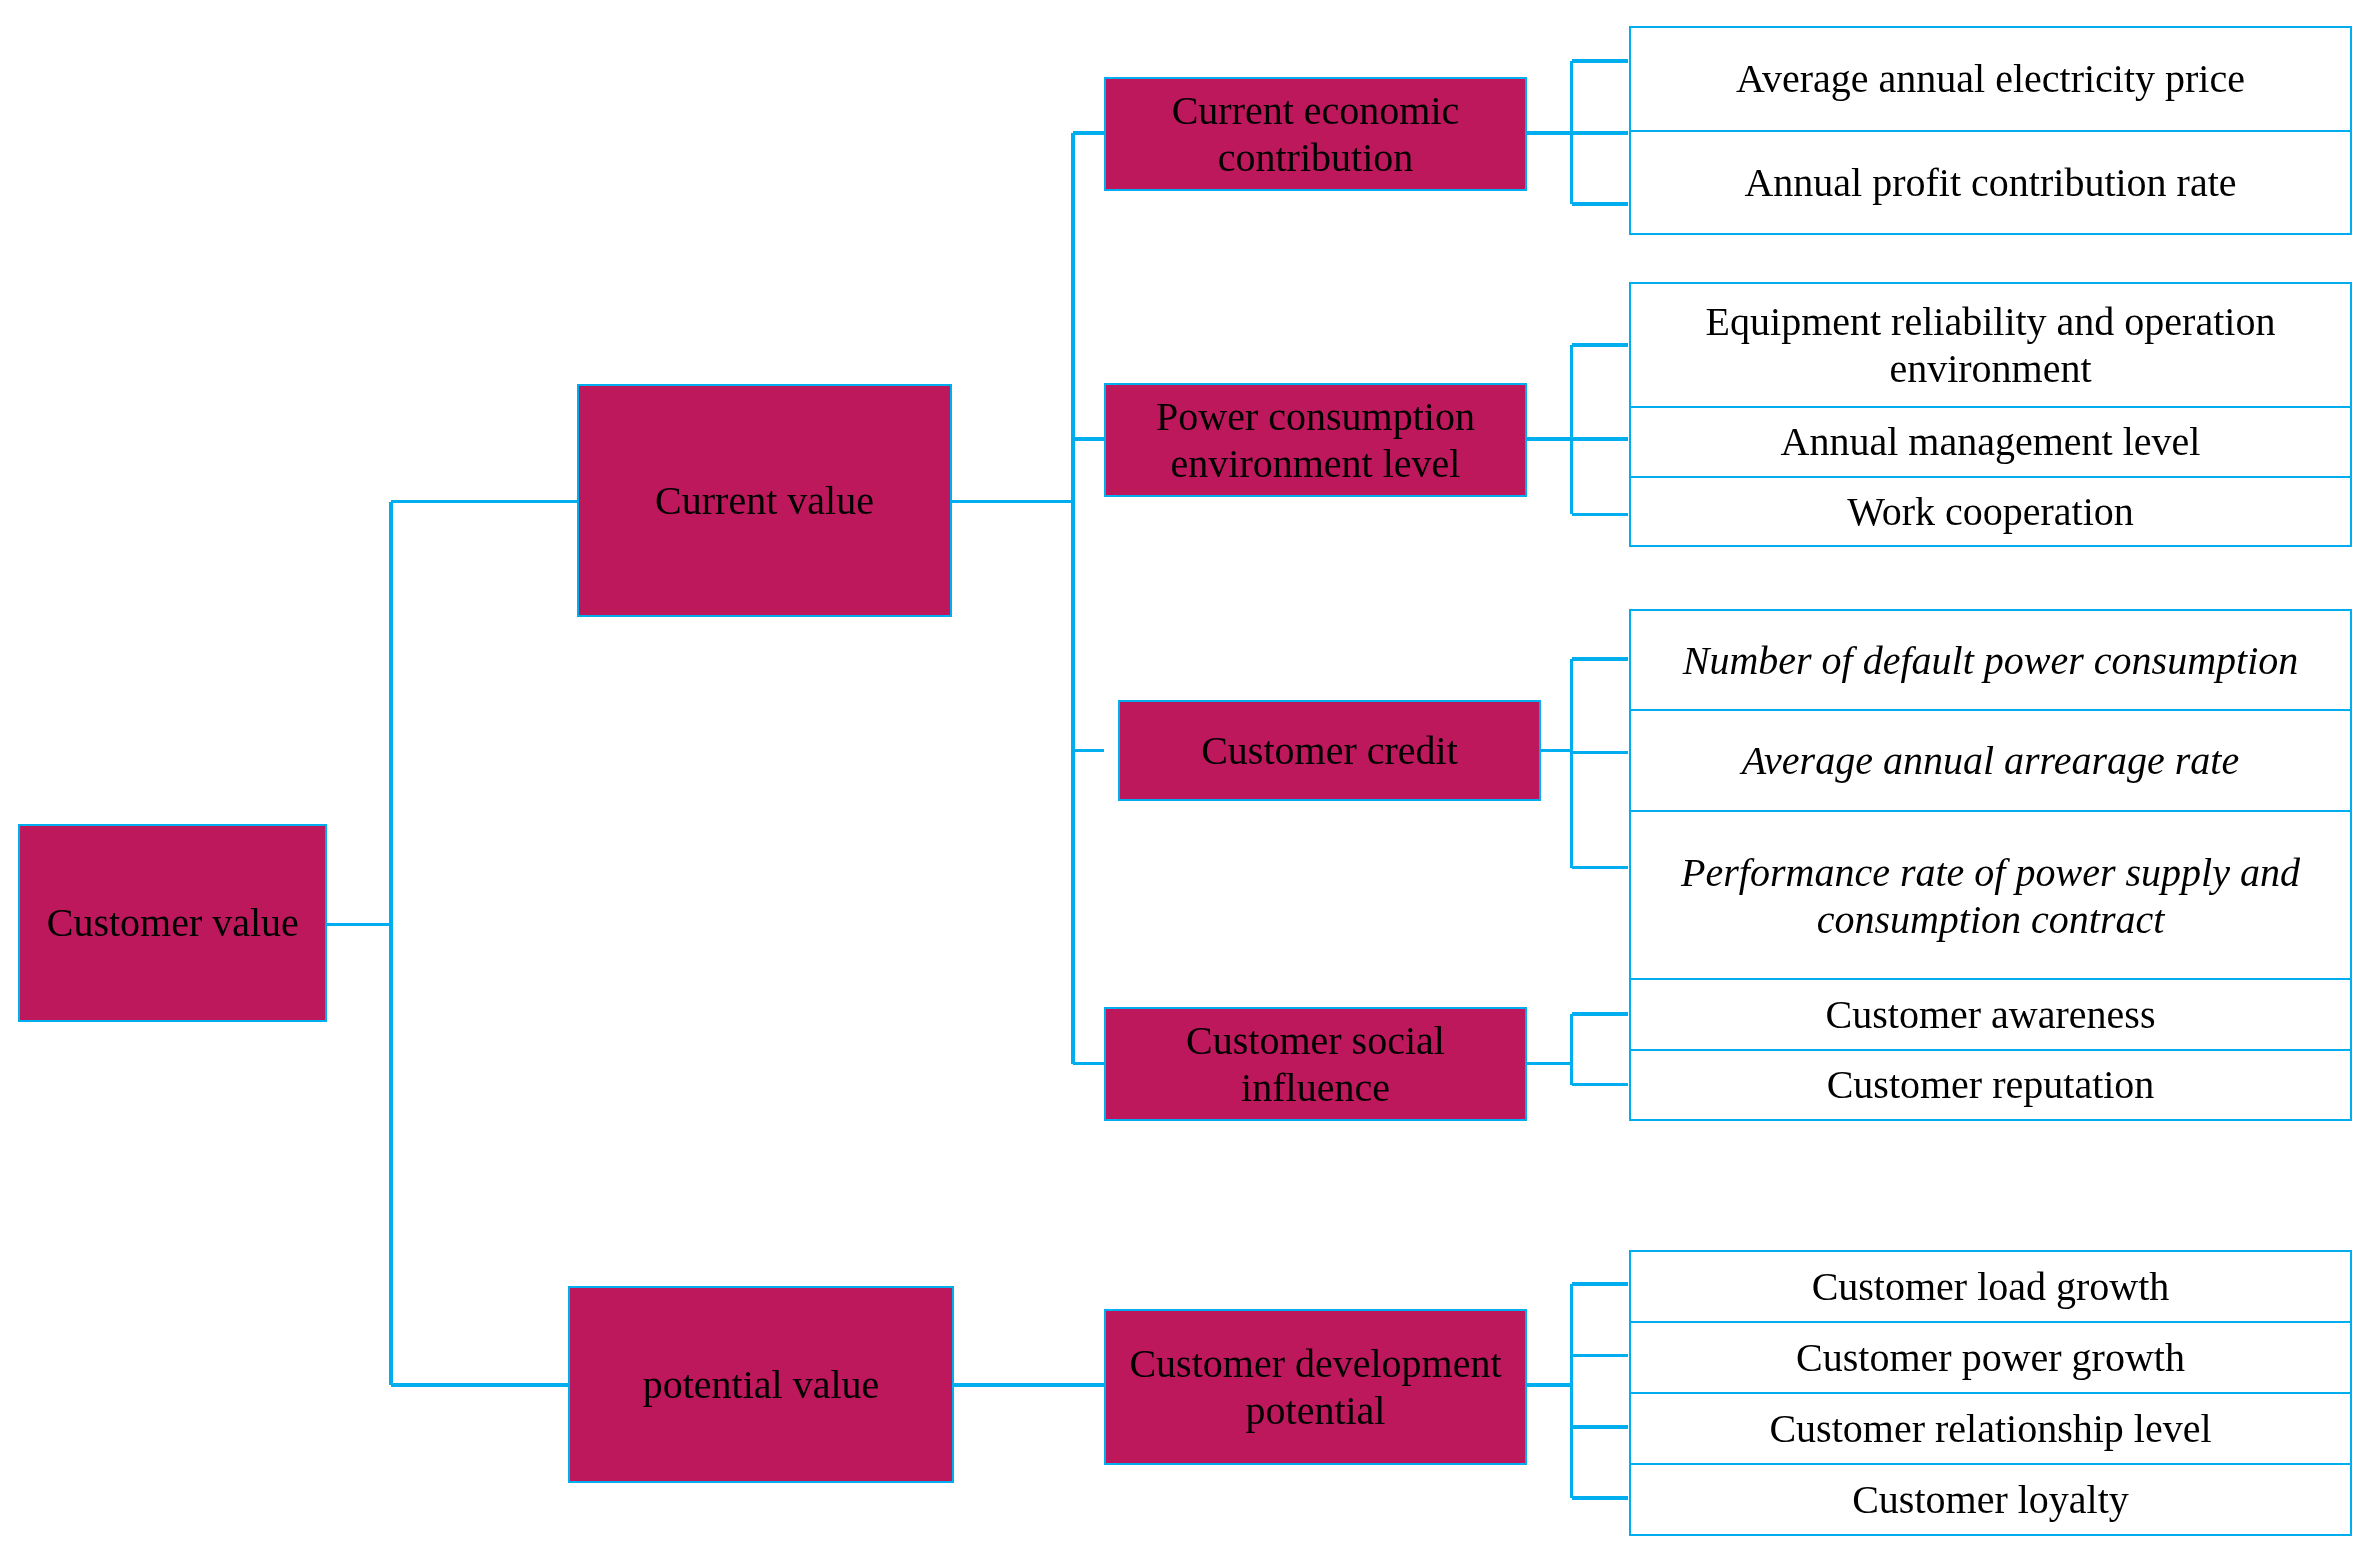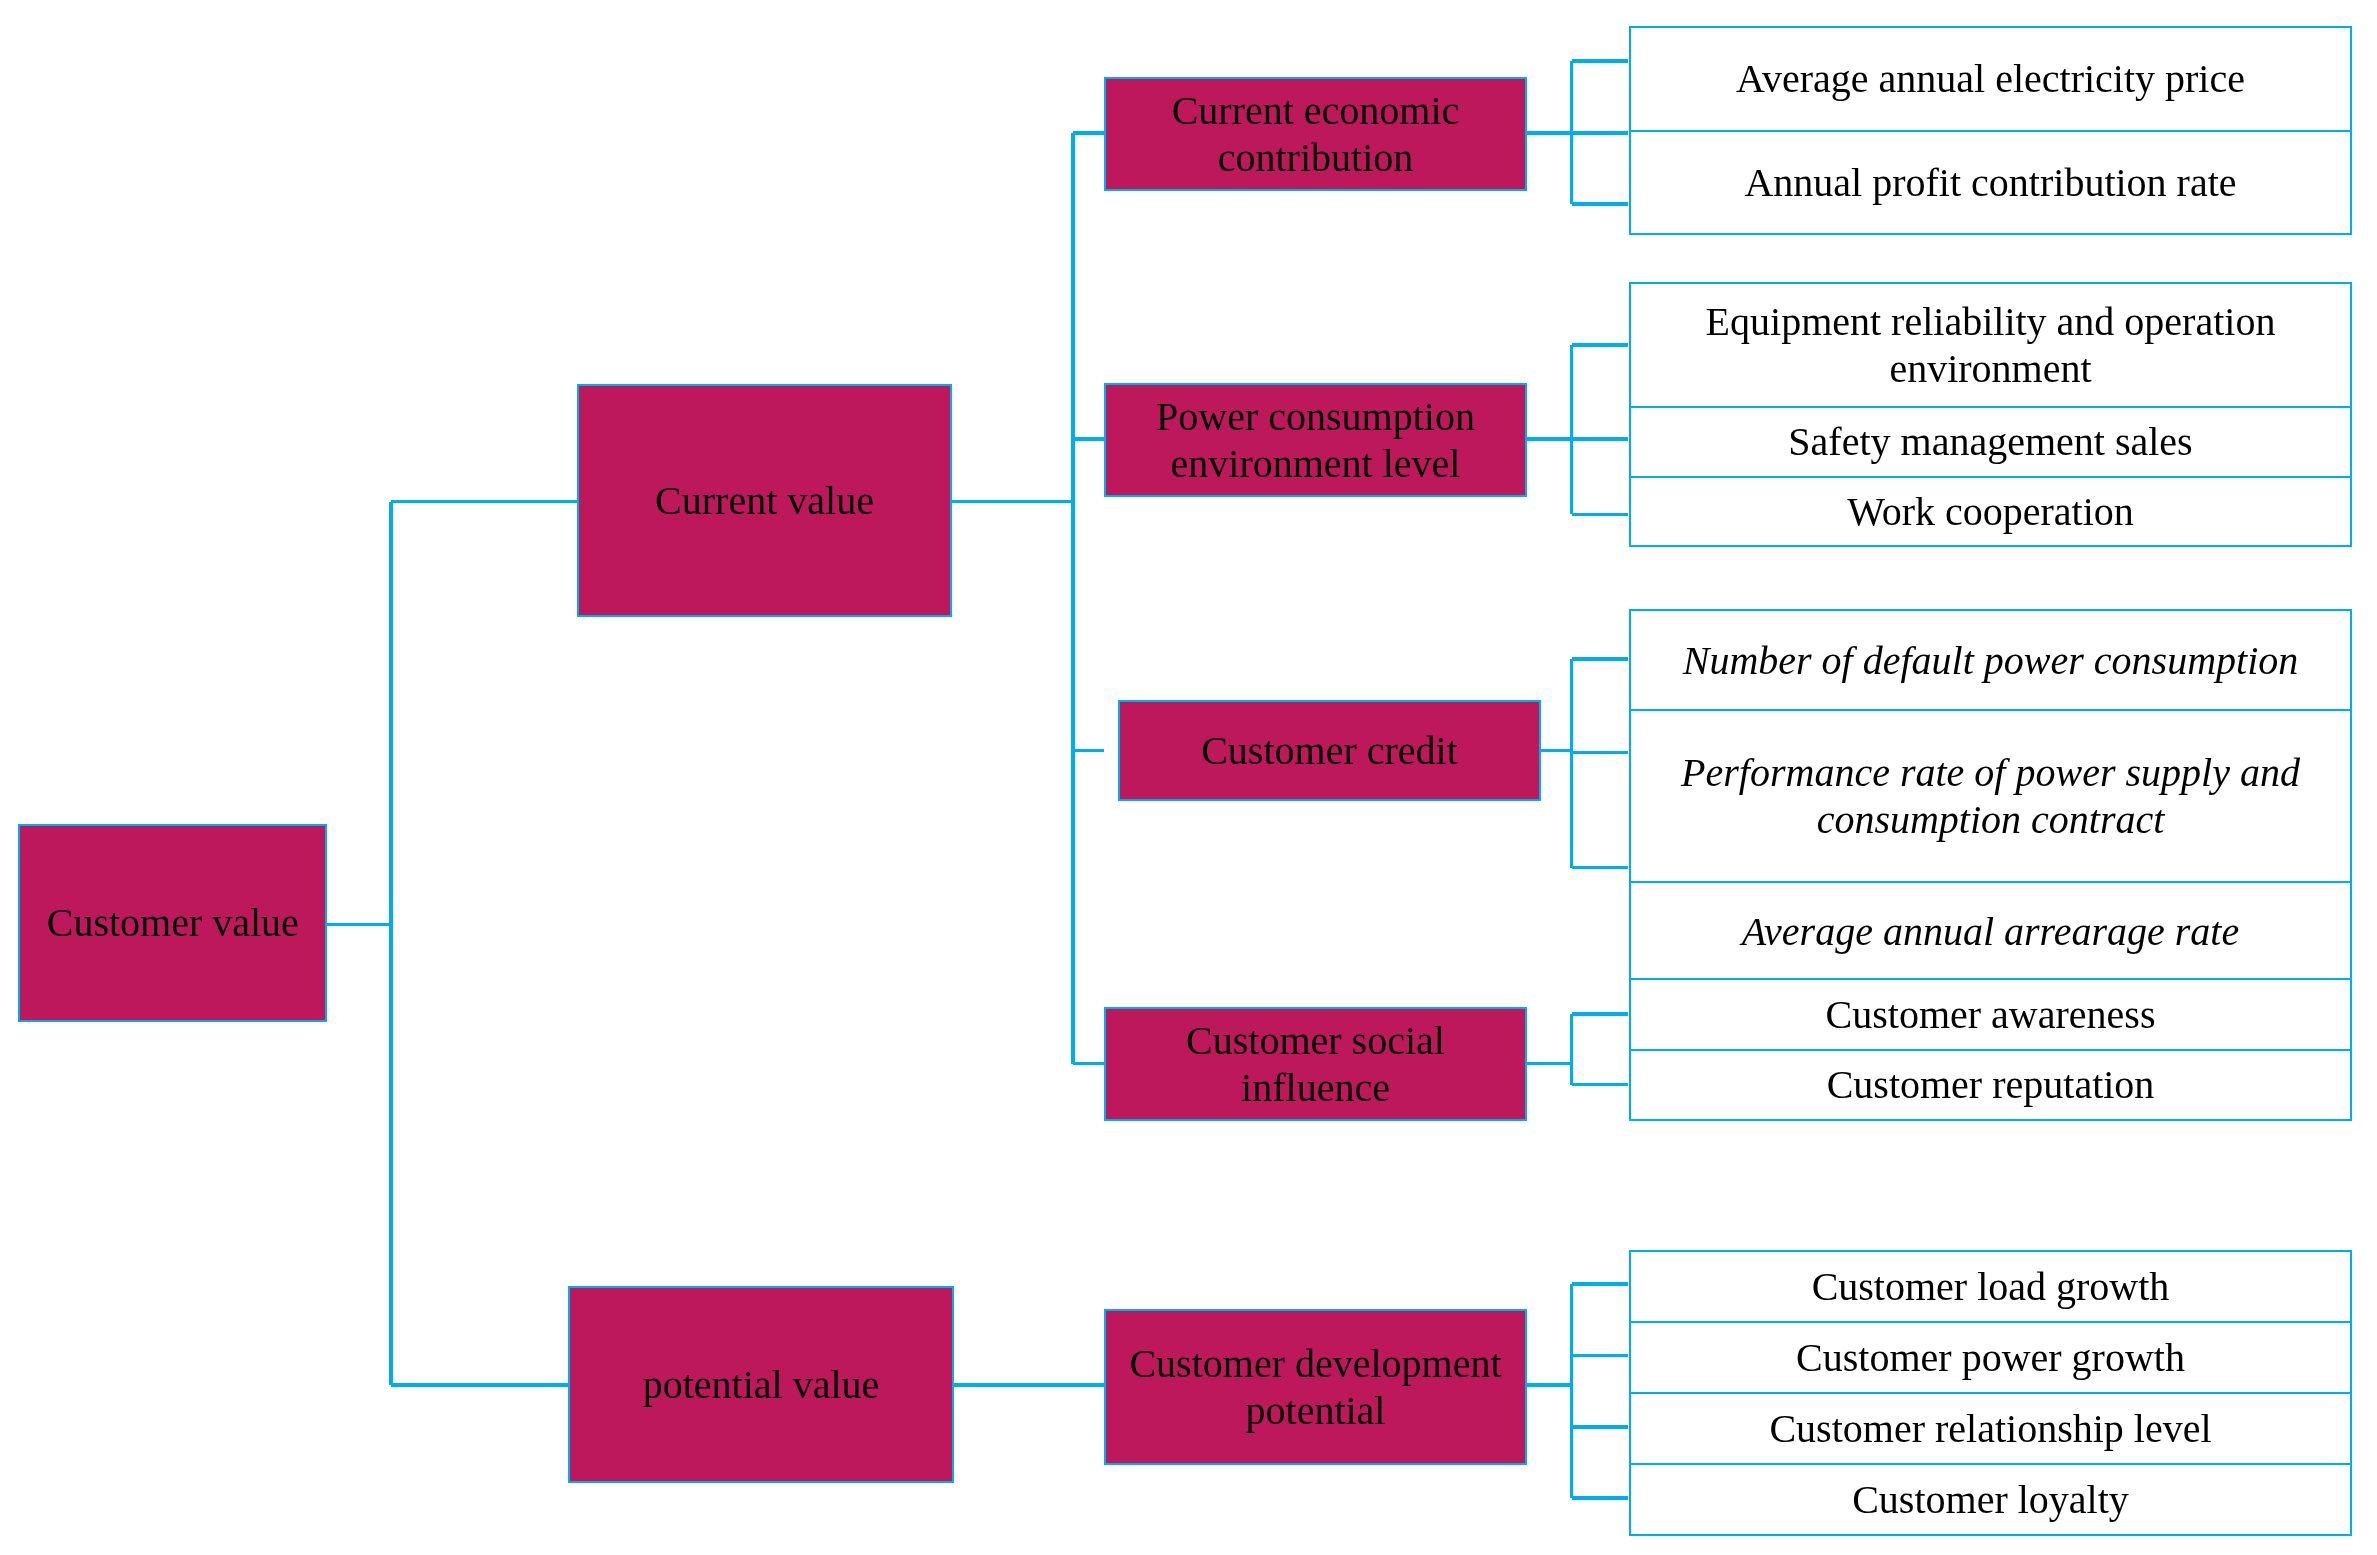--- a/index.html
+++ b/index.html
@@ -164,7 +164,7 @@
 
   <div class="leafgroup" style="left:1629px; top:282px; width:723px; height:265px;">
     <div class="leafrow" style="flex:1.45 1 auto;">Equipment reliability and operation environment</div>
-    <div class="leafrow">Safety management sales</div>
+    <div class="leafrow">Annual management level</div>
     <div class="leafrow">Work cooperation</div>
   </div>
 

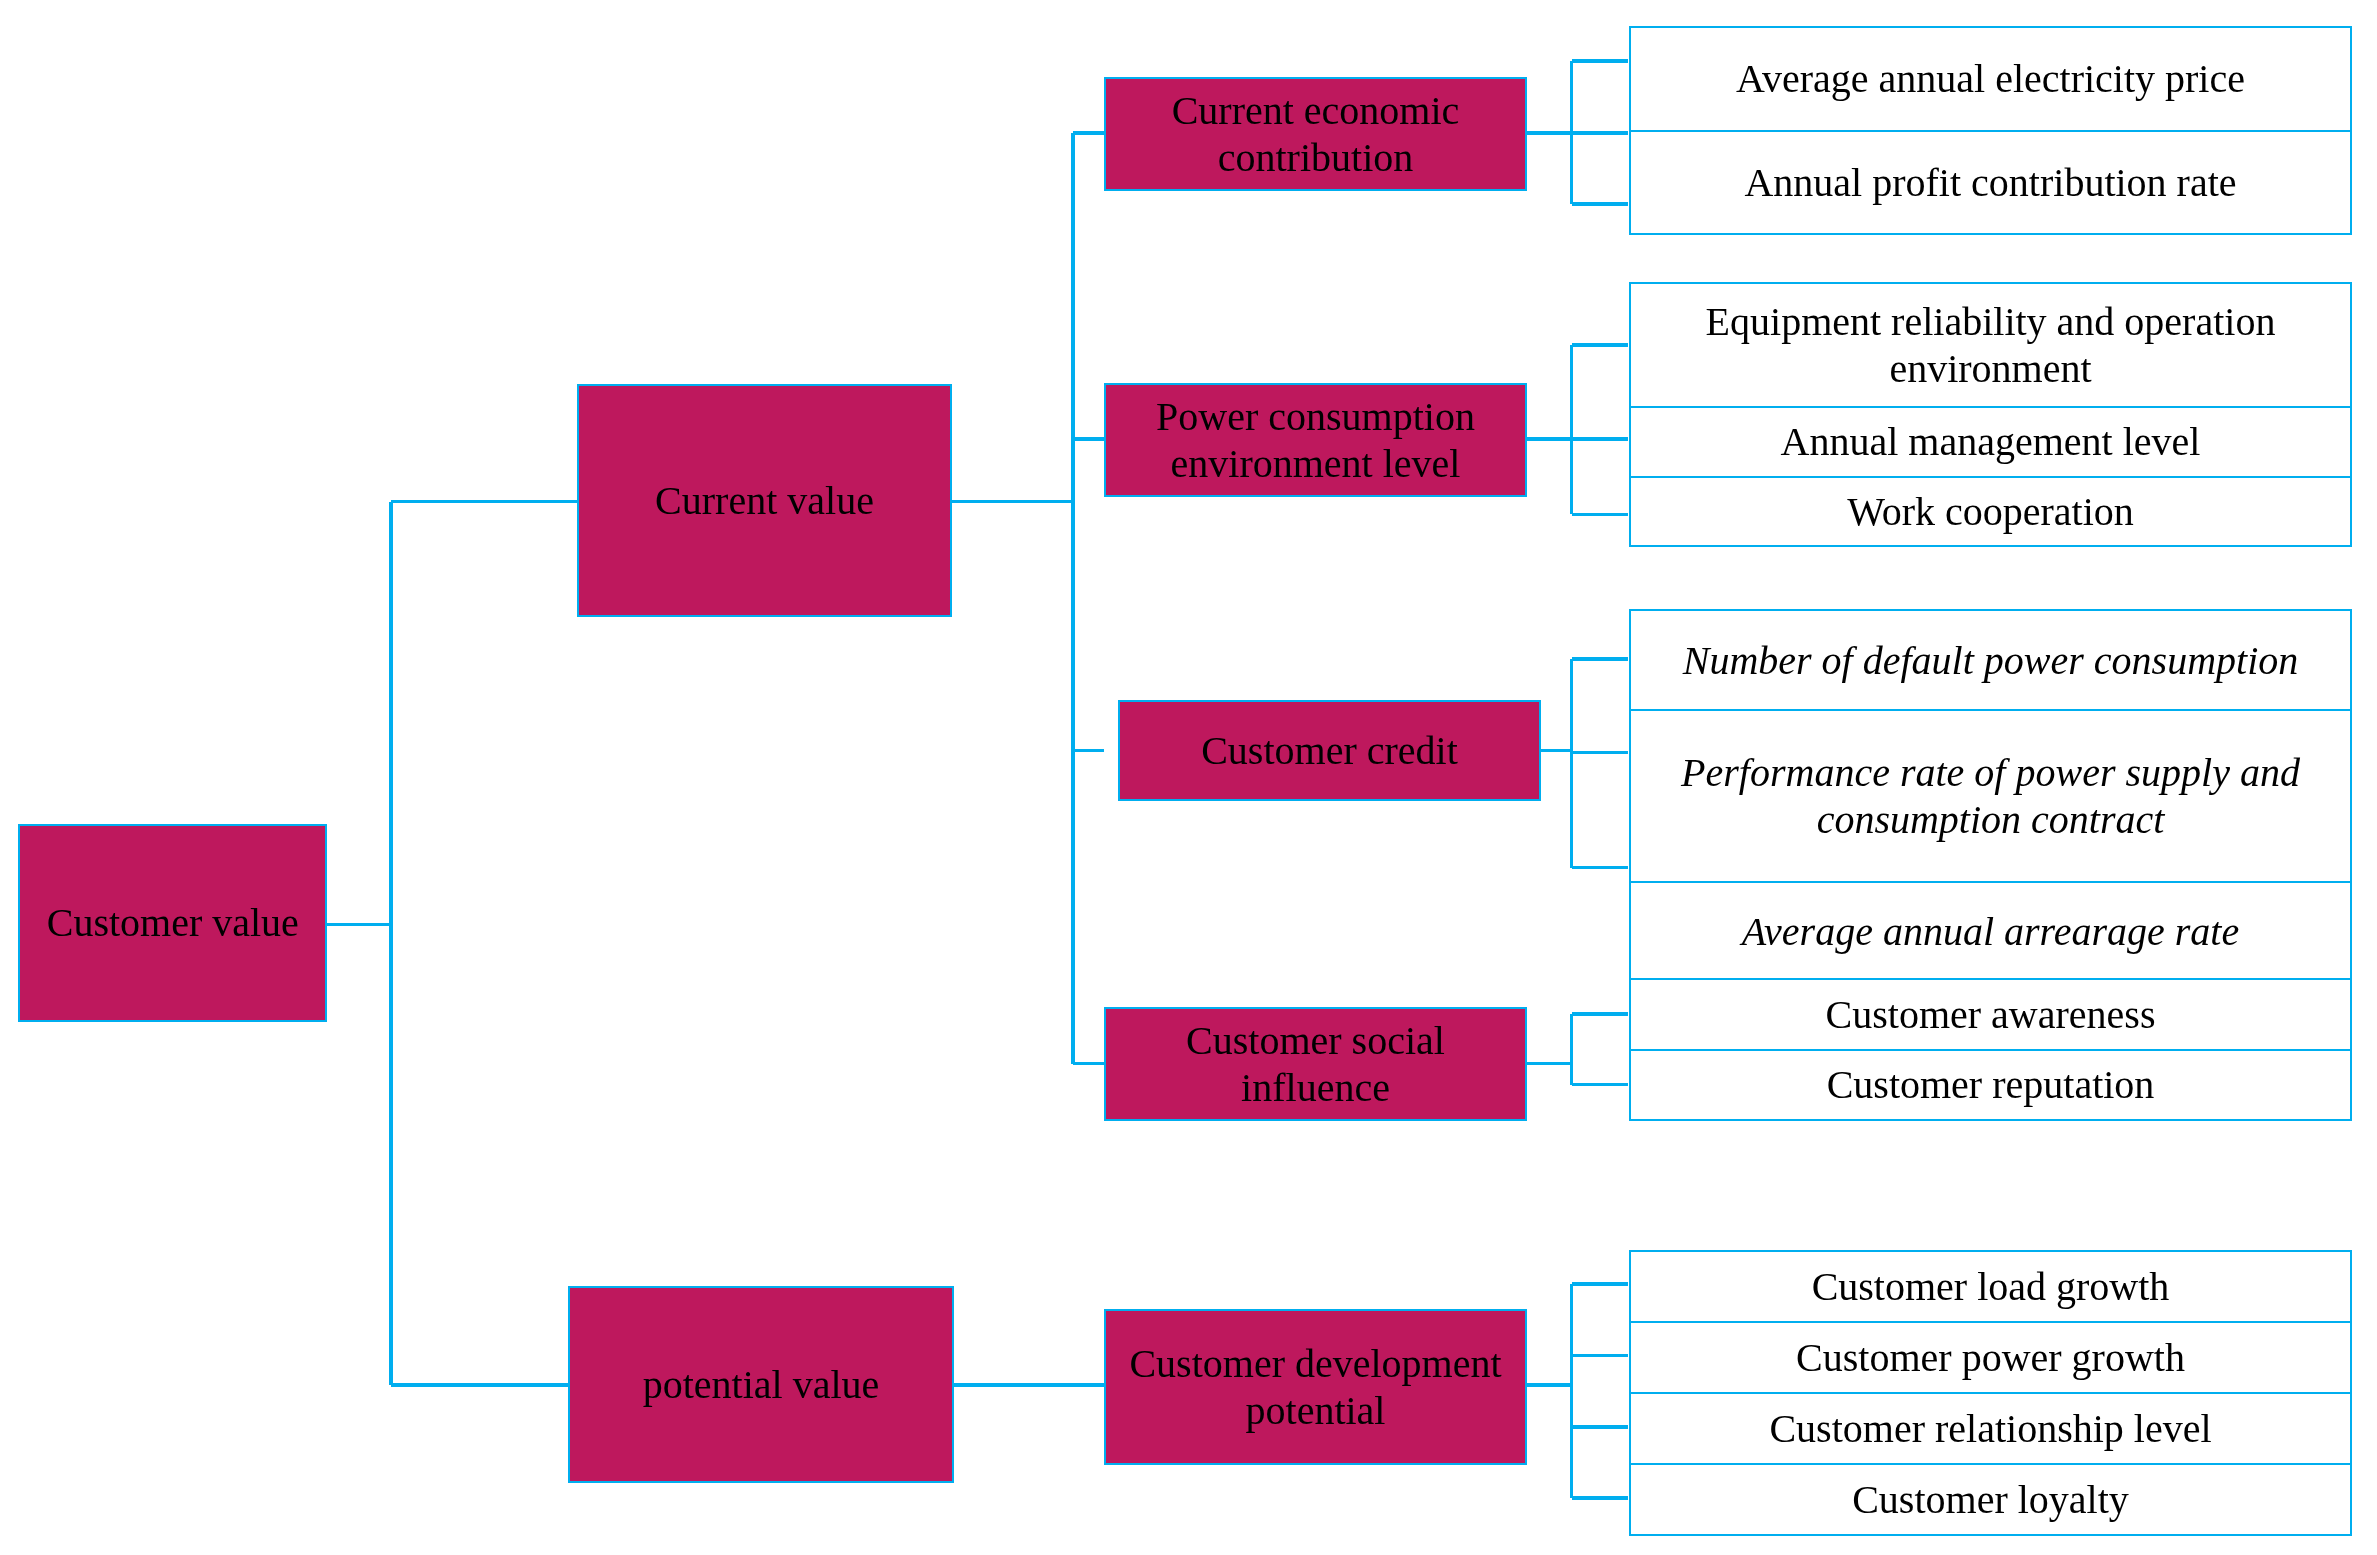--- a/index.html
+++ b/index.html
@@ -170,8 +170,8 @@
 
   <div class="leafgroup" style="left:1629px; top:609px; width:723px; height:374px;font-style:italic;">
     <div class="leafrow">Number of default power consumption</div>
+    <div class="leafrow">Average annual arrearage rate</div>
     <div class="leafrow" style="flex:1.5 1 auto;">Performance rate of power supply and consumption contract</div>
-    <div class="leafrow">Average annual arrearage rate</div>
   </div>
 
   <div class="leafgroup" style="left:1629px; top:978px; width:723px; height:143px;">

